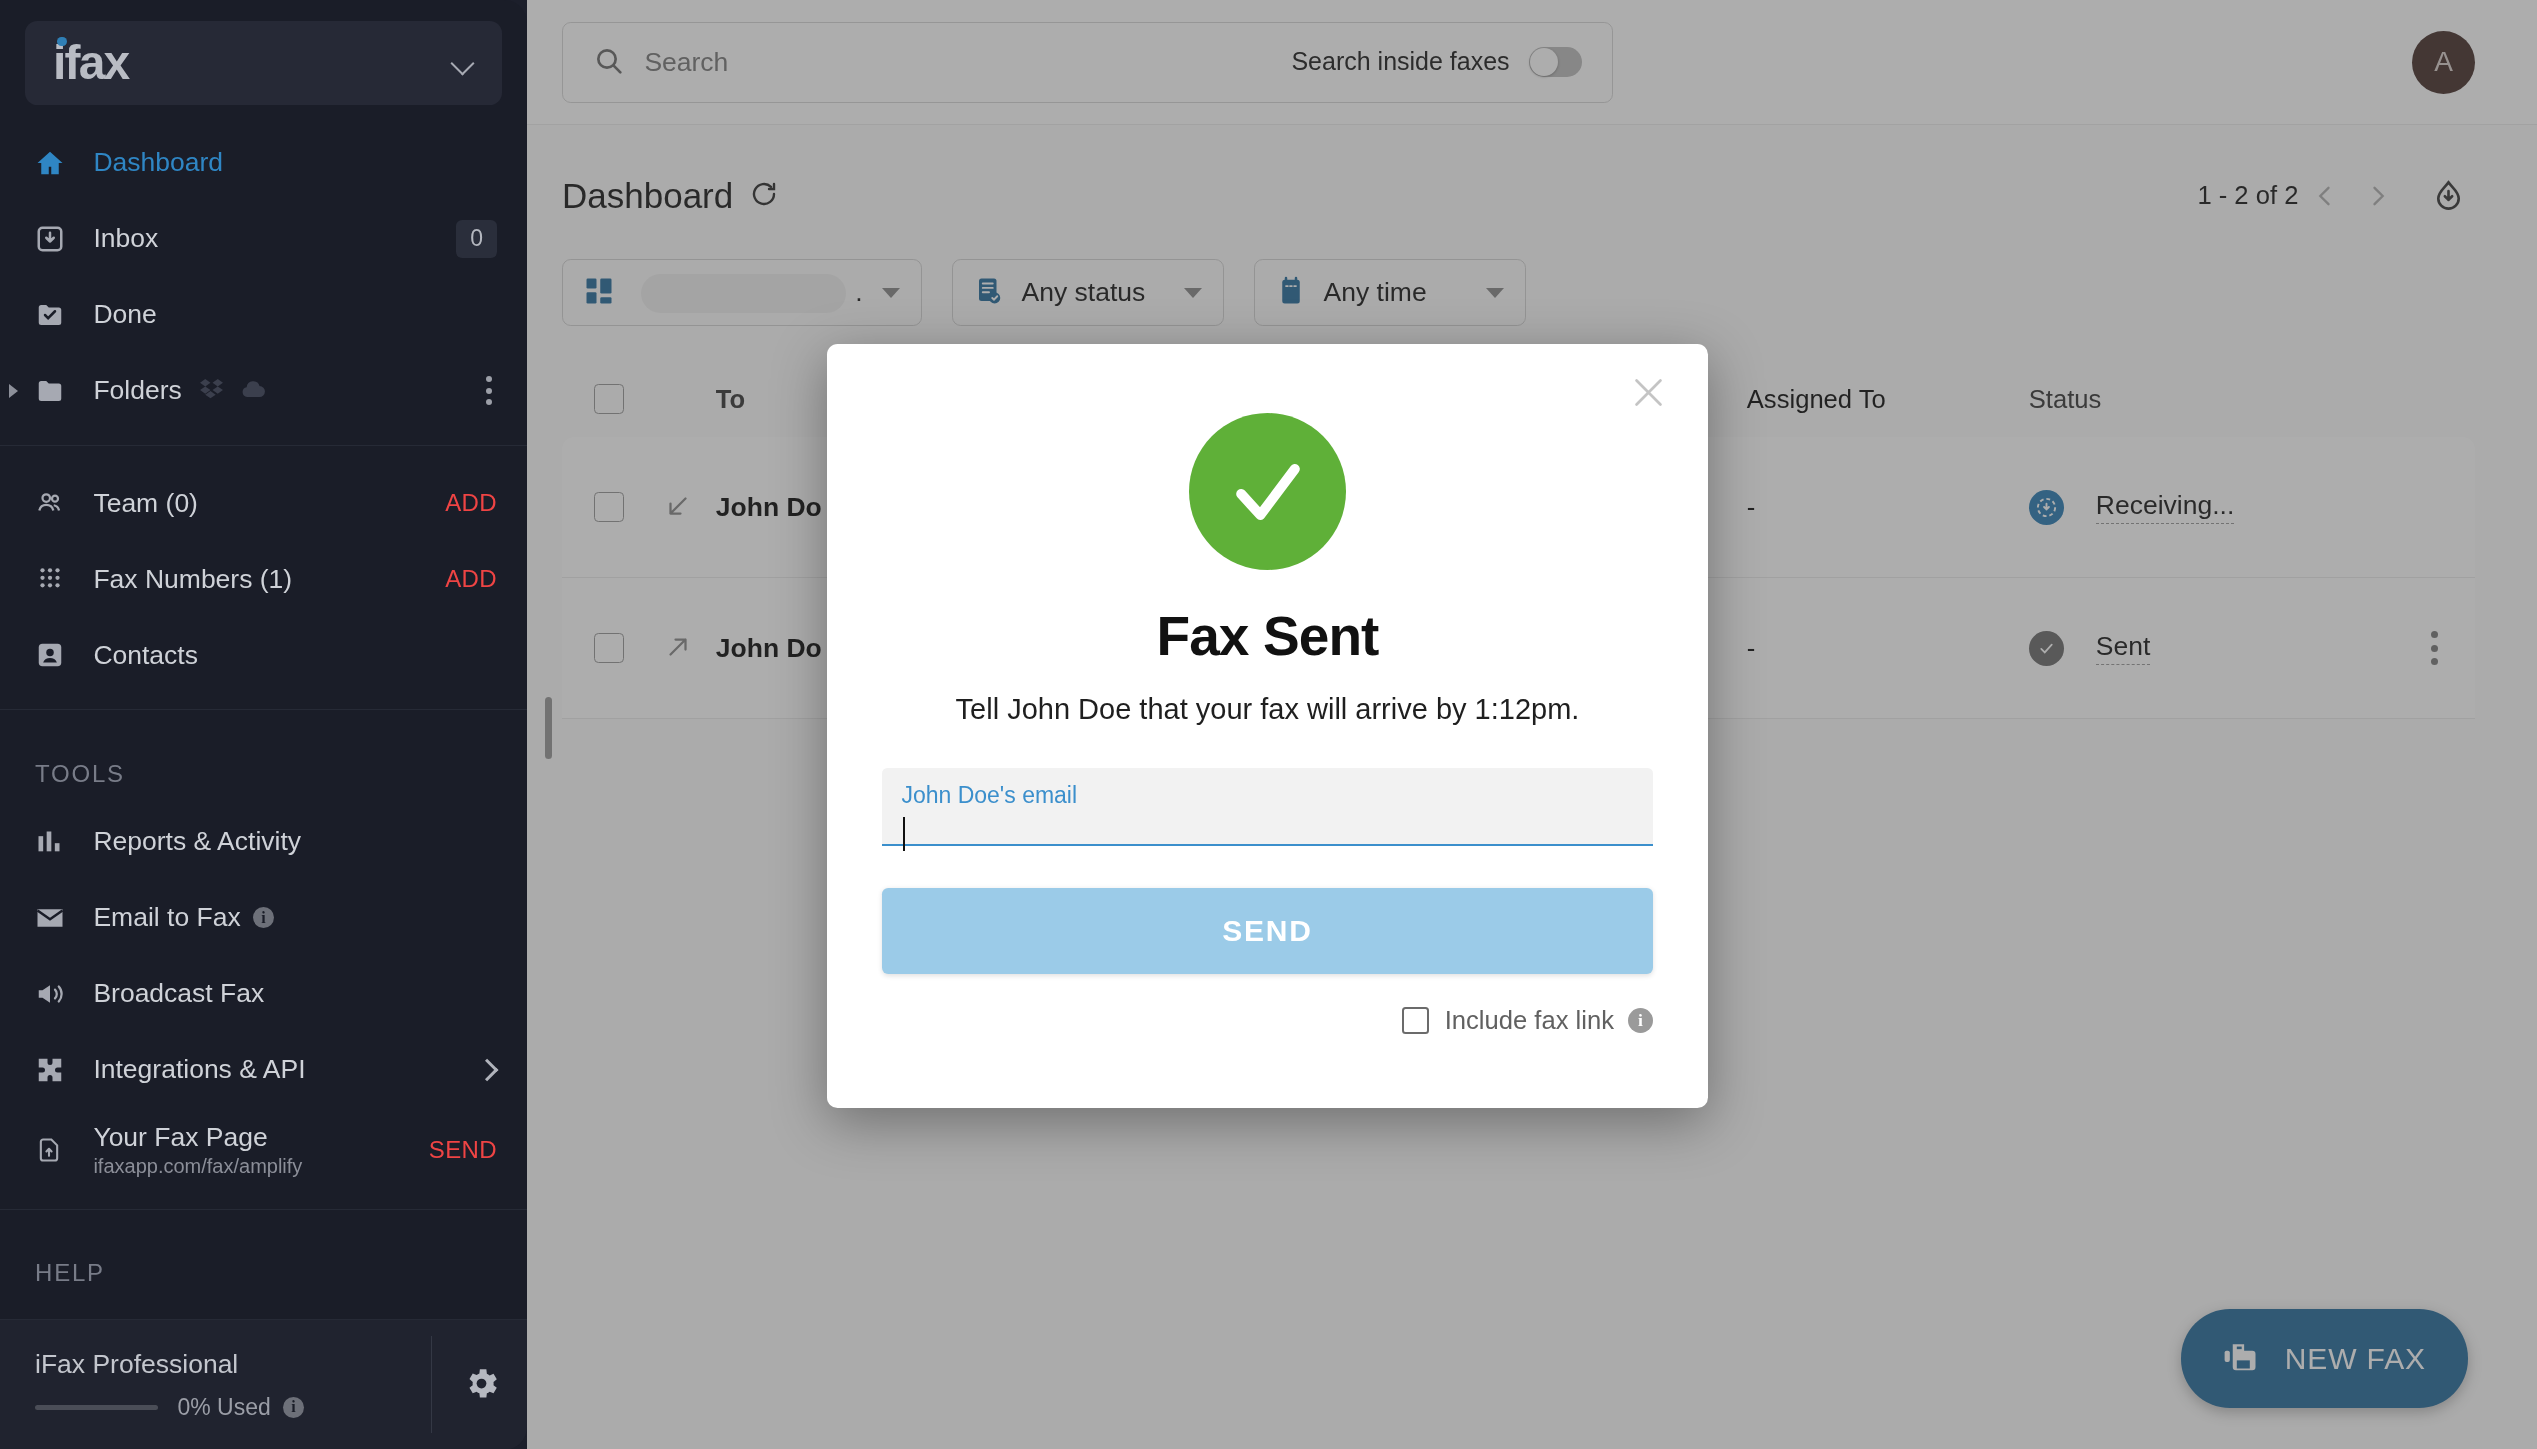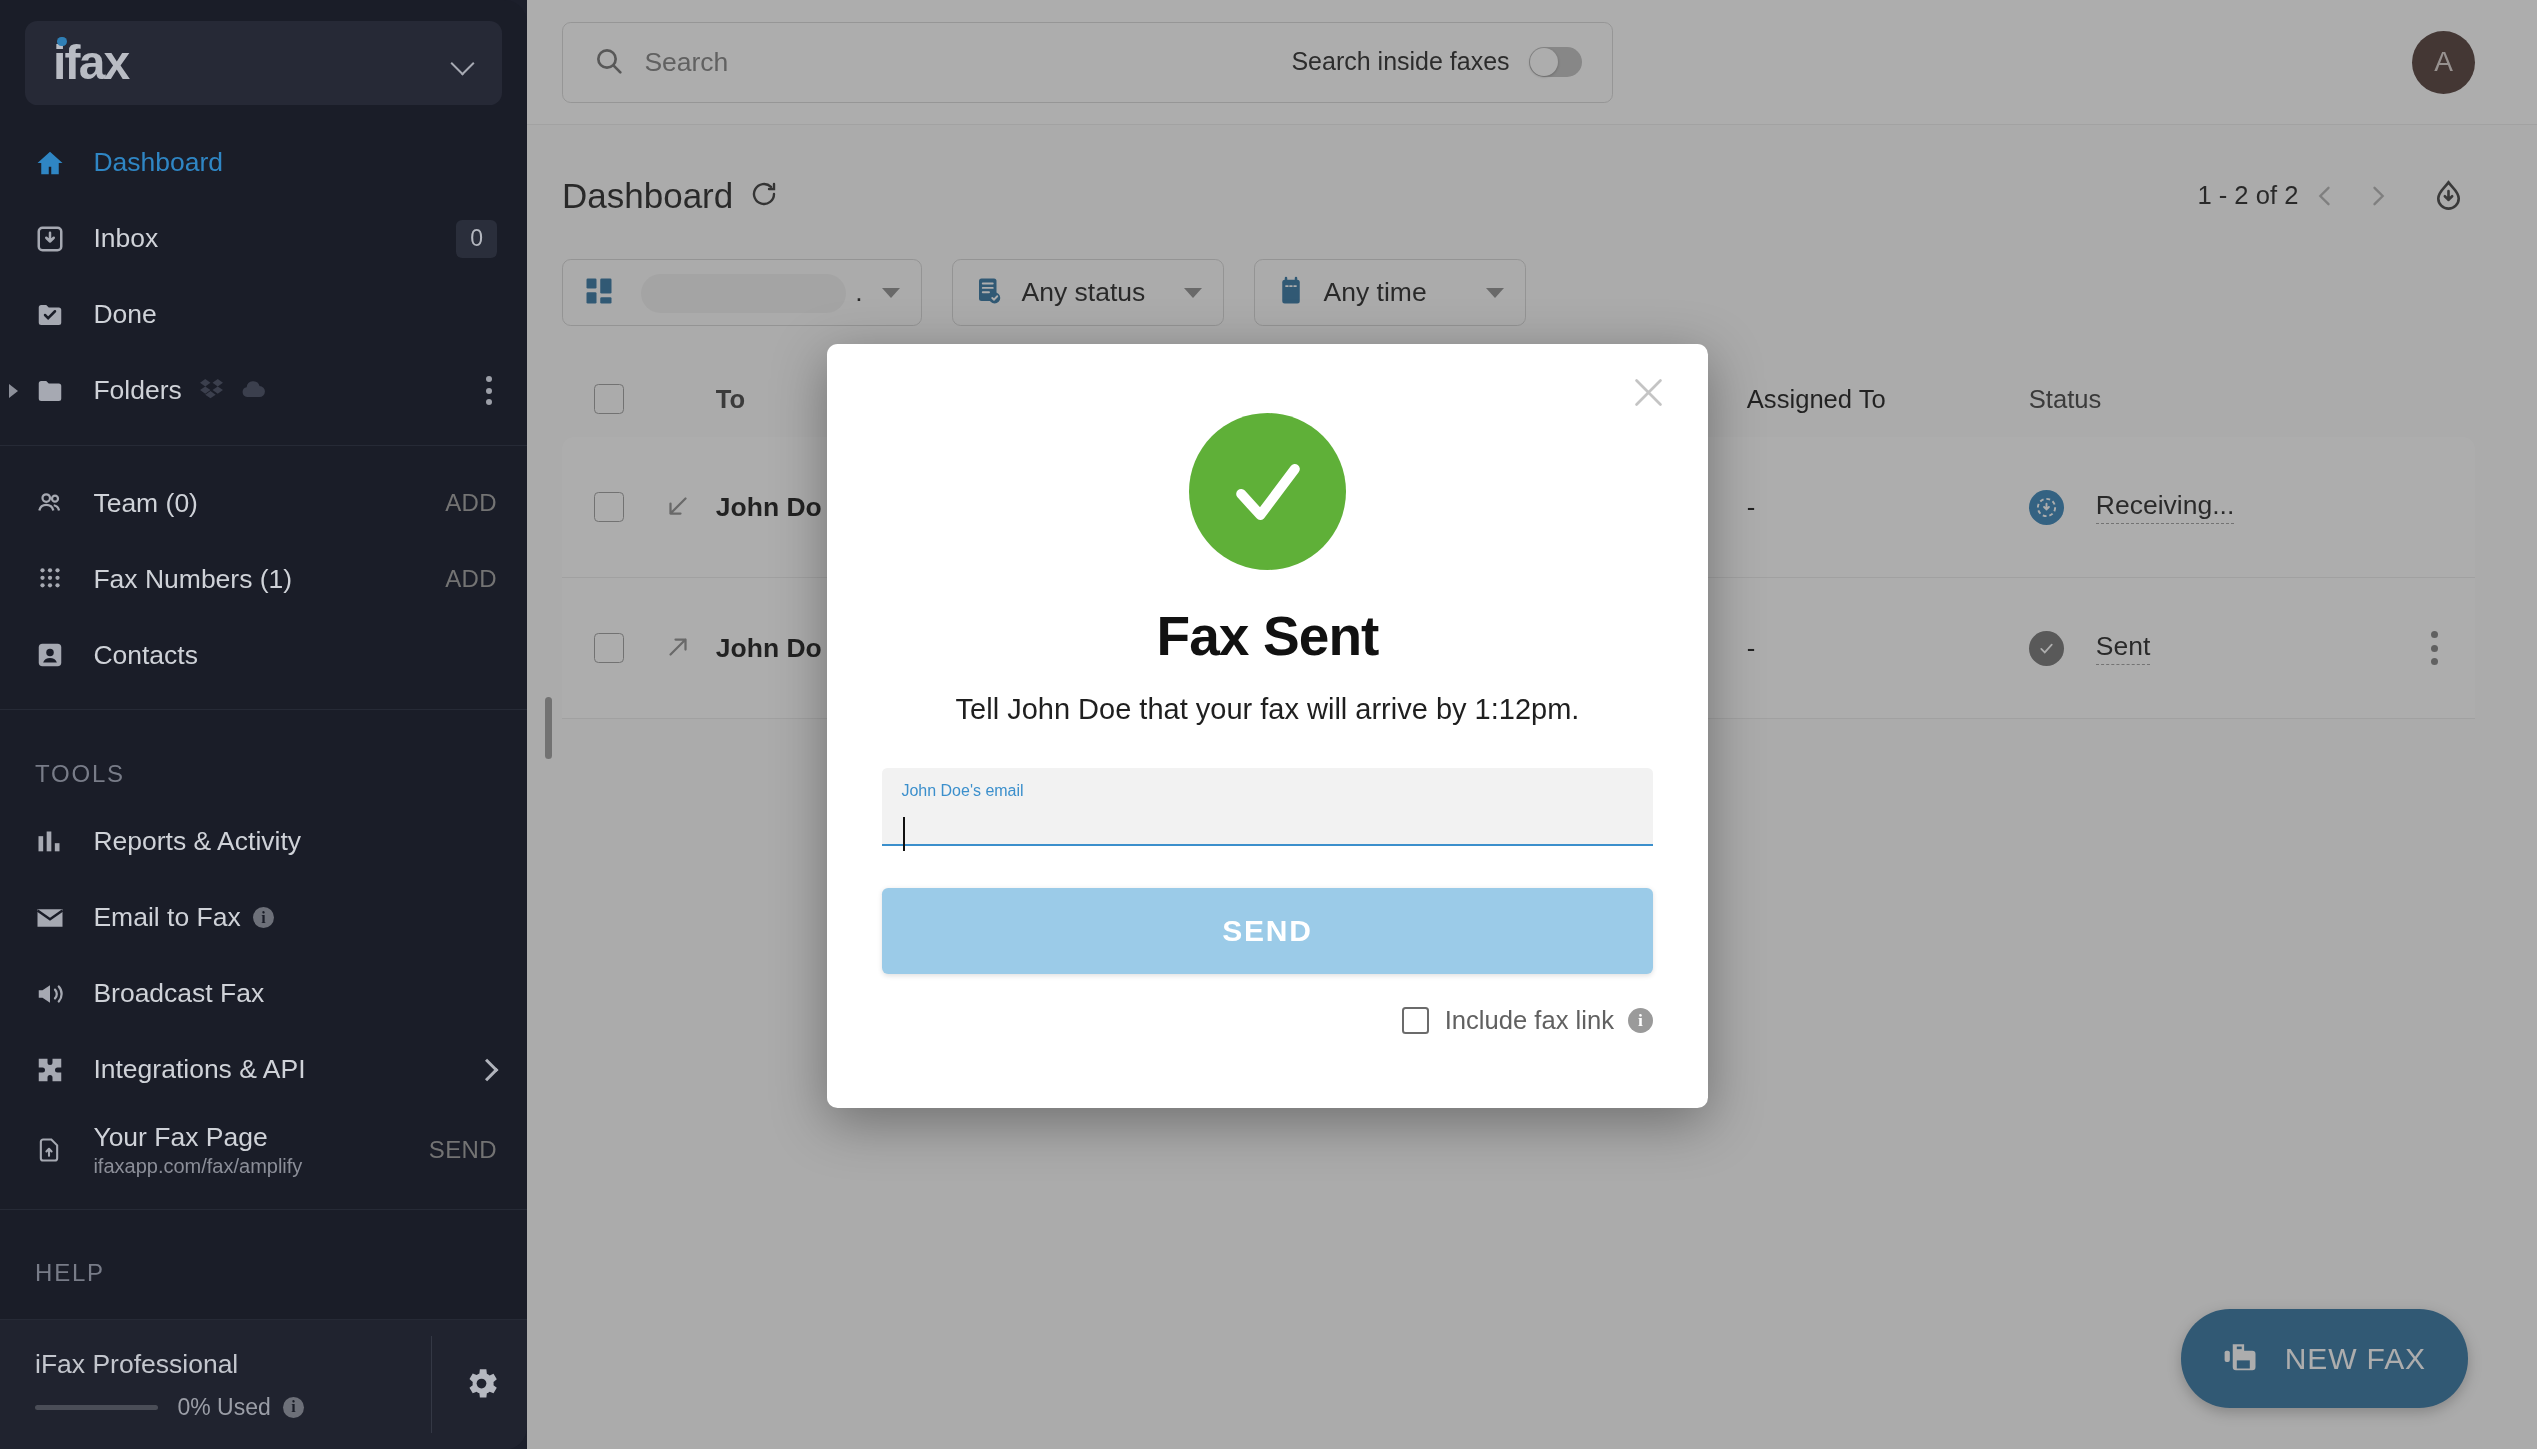--- a/index.html
+++ b/index.html
@@ -72,7 +72,7 @@
     font-size: 23px; border-radius: 6.2px; padding: 5.3px 14px; min-width: 37px; text-align:center;
   }
   .nav-action {
-    margin-left: auto; color: #737373; font-size: 24px; letter-spacing: 0.4px; font-weight: 400;
+    margin-left: auto; color: #ef4444; font-size: 24px; letter-spacing: 0.4px; font-weight: 400;
   }
   .nav-caret {
     position: absolute; left: 8.8px; top: 50%; transform: translateY(-50%);

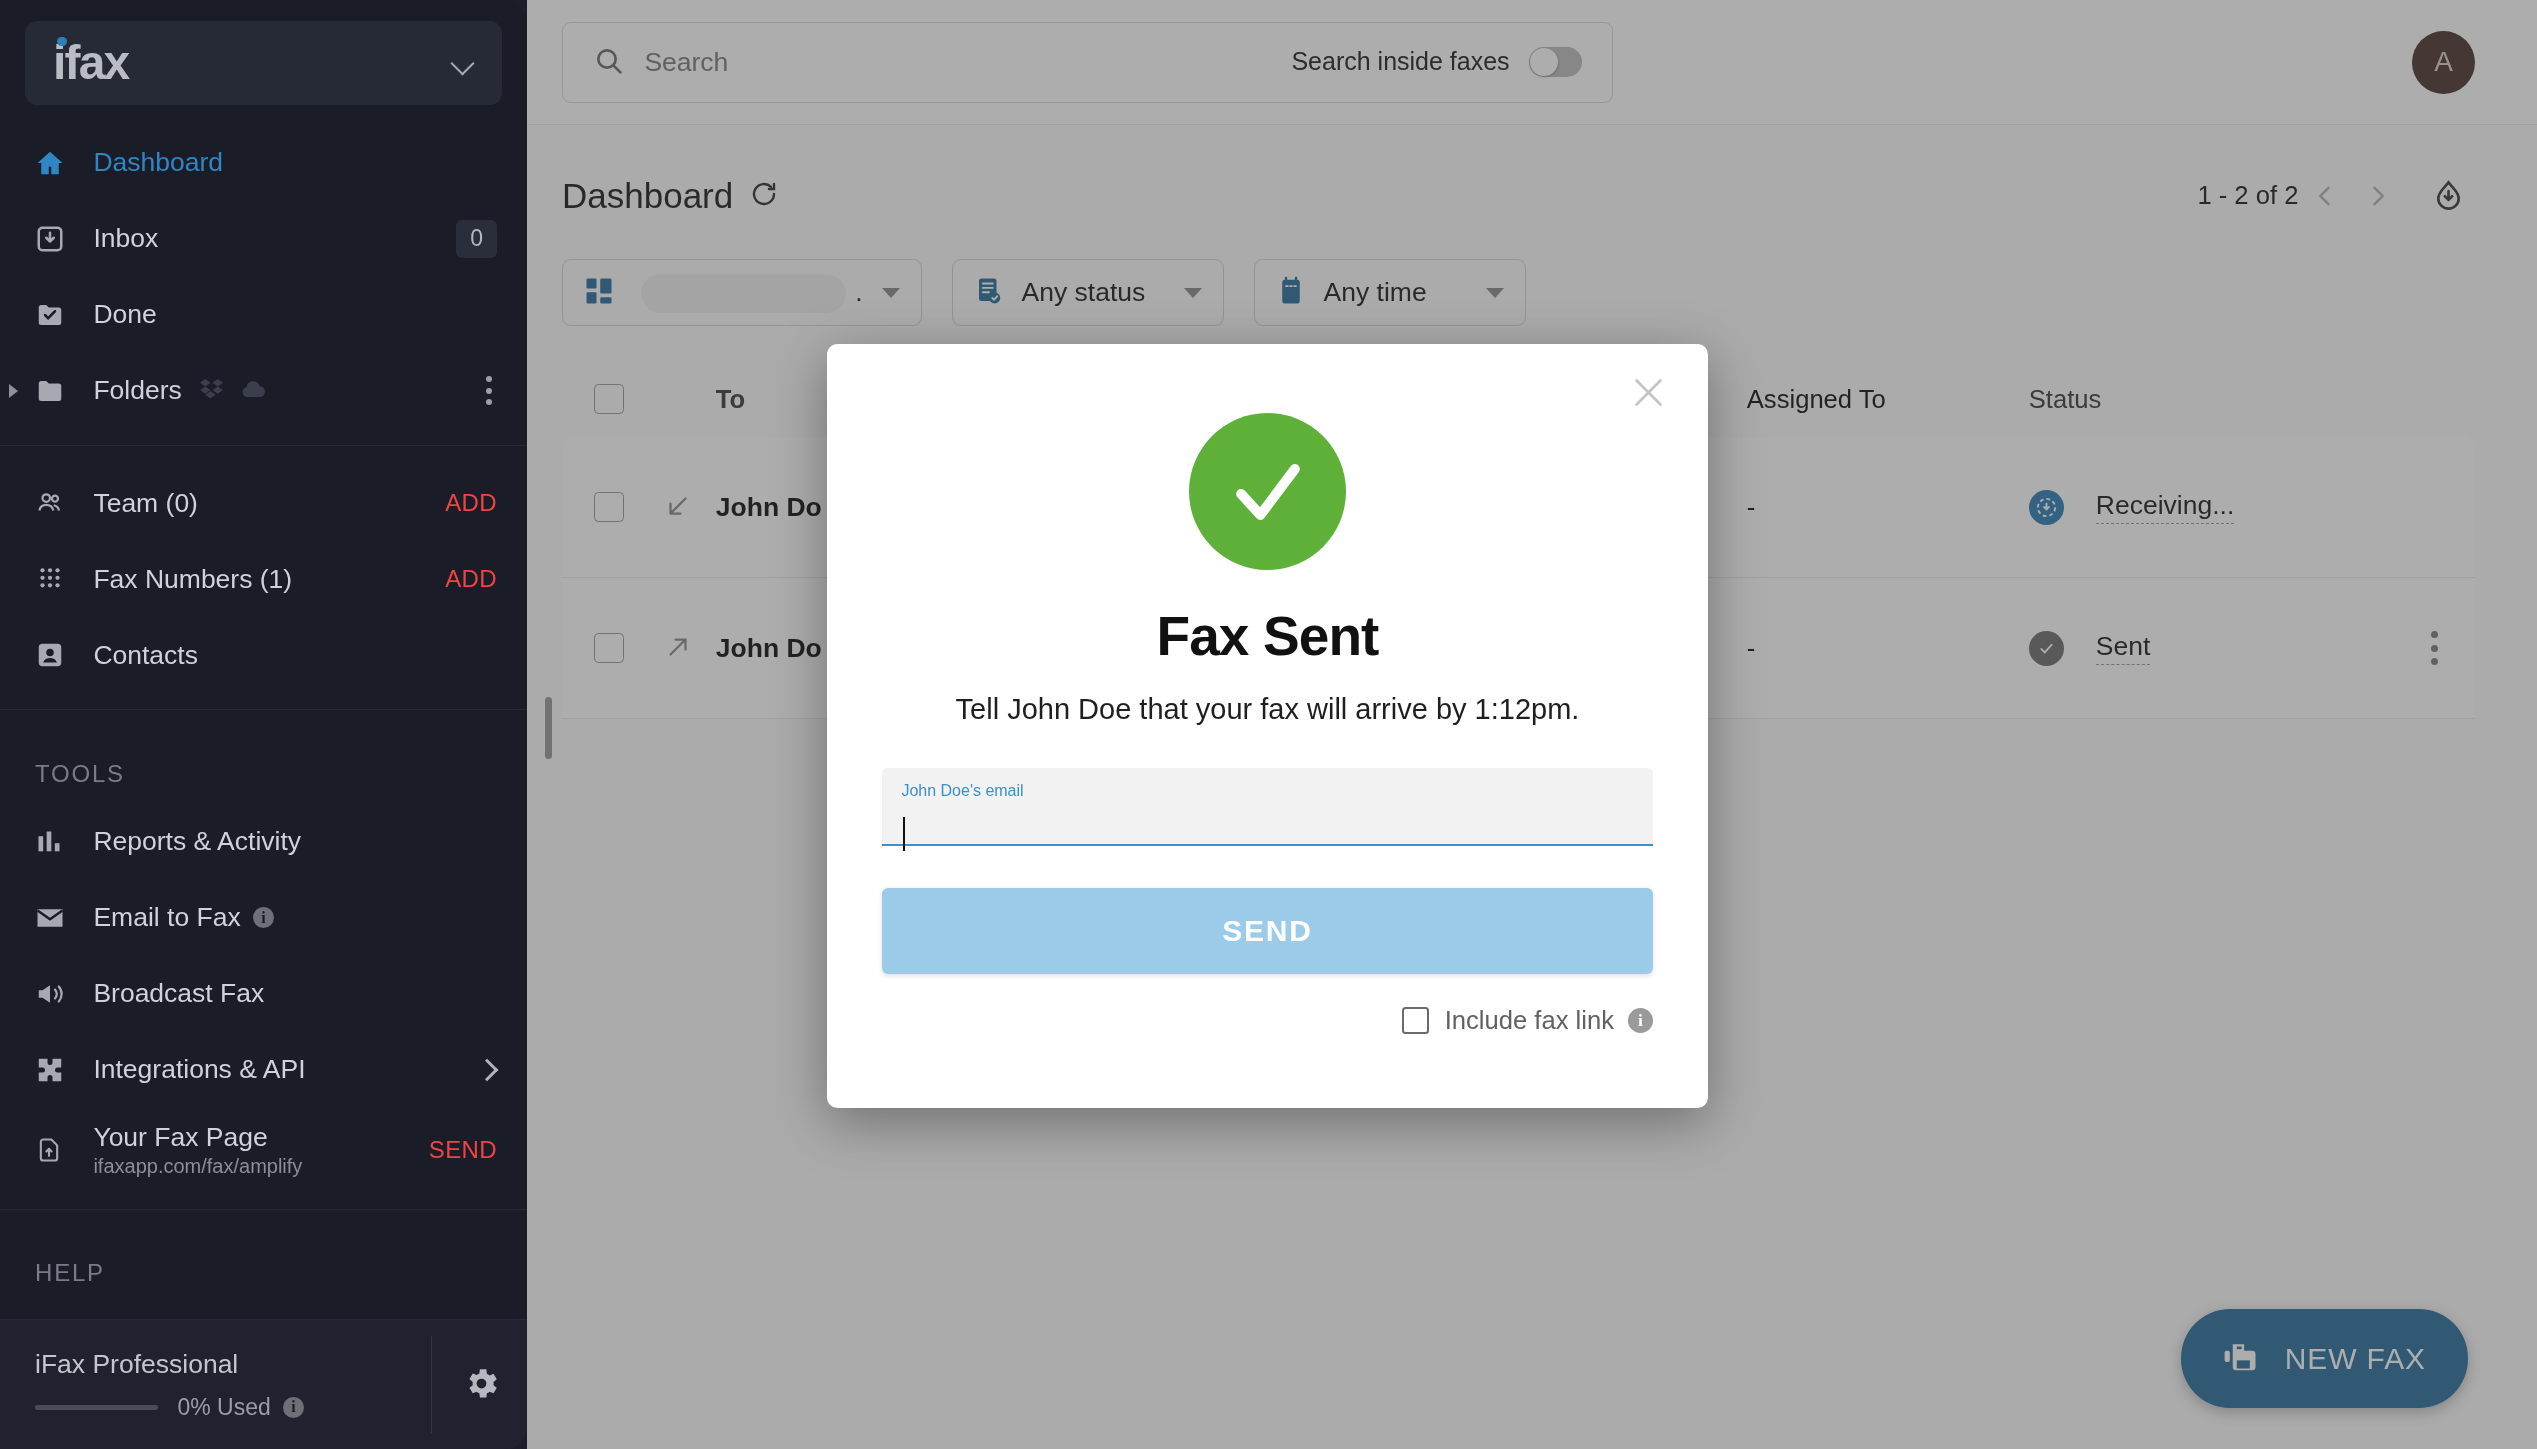--- a/index.html
+++ b/index.html
@@ -258,7 +258,7 @@
     border-radius: 5.3px 5.3px 0 0; height: 78px; padding: 14px 19.4px 0 19.4px;
     position: relative;
   }
-  .field-label { font-size: 16px; color: #3b8fcc; }
+  .field-label { font-size: 23px; color: #3b8fcc; }
   .field-caret {
     position: absolute; left: 21px; top: 49px; width: 1.8px; height: 34px; background: #111;
   }

